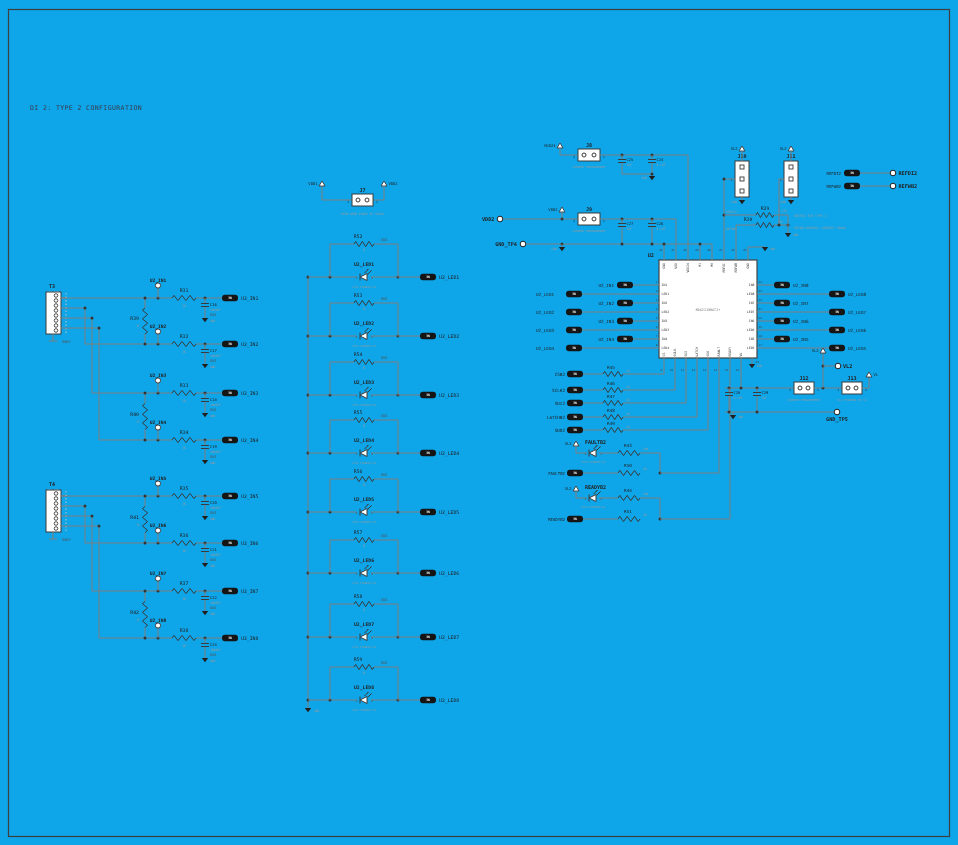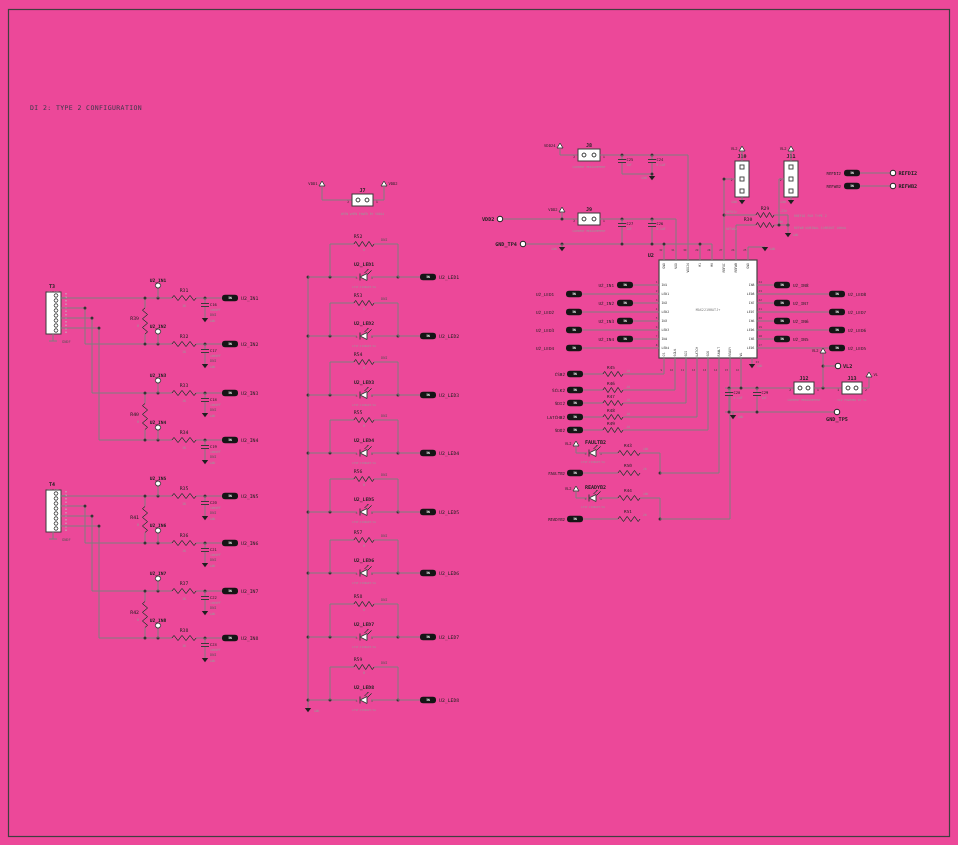--- a/index.html
+++ b/index.html
@@ -3,7 +3,7 @@
 <meta charset="utf-8">
 <style>
   html,body{margin:0;padding:0;background:#e8e8e8;}
-  #page{position:relative;width:958px;height:845px;background:#ec4899;overflow:hidden;
+  #page{position:relative;width:958px;height:845px;background:#0ea5e9;overflow:hidden;
         font-family:"DejaVu Sans Mono",monospace;}
   #title{position:absolute;left:30px;top:104px;font-size:6.5px;color:#3a3a4a;letter-spacing:.4px;}
   svg{position:absolute;left:0;top:0;}

